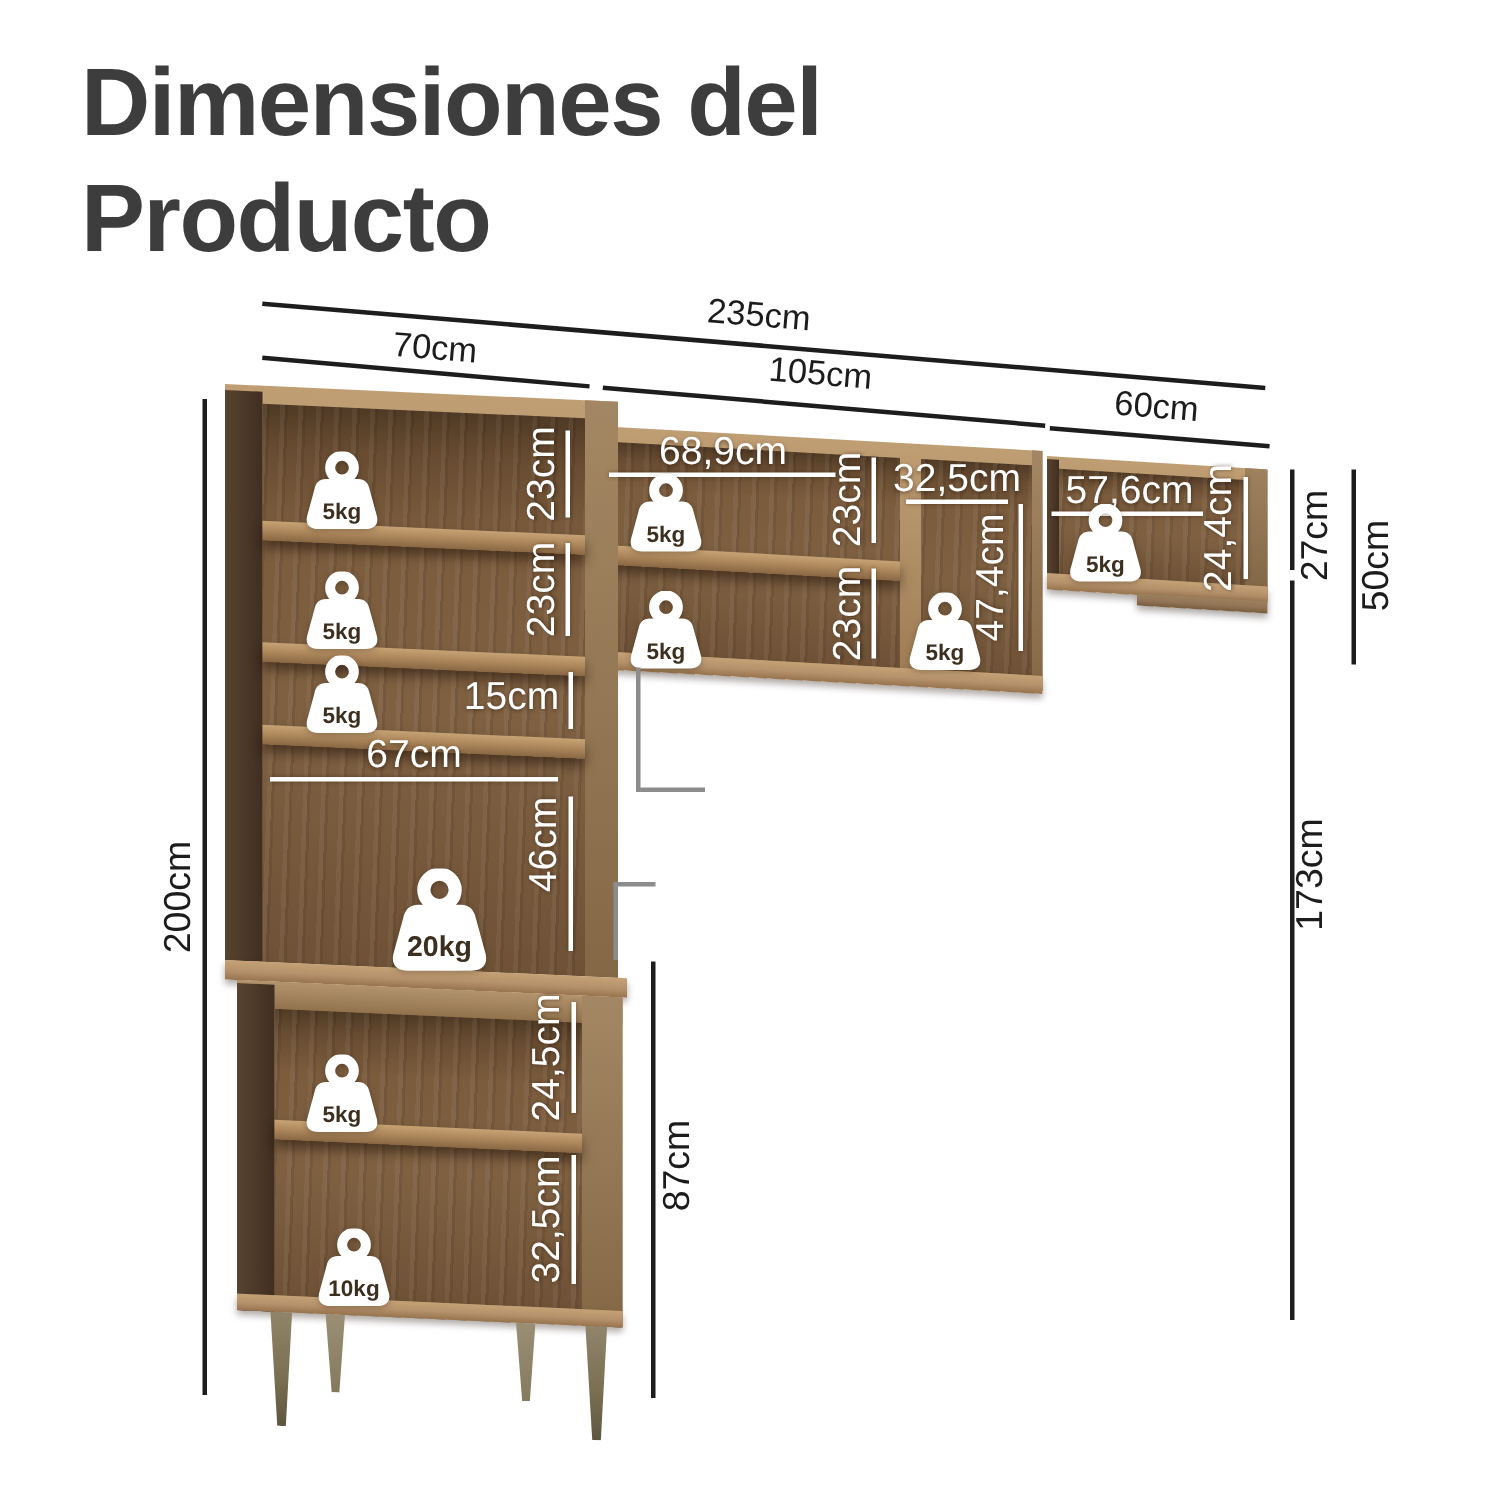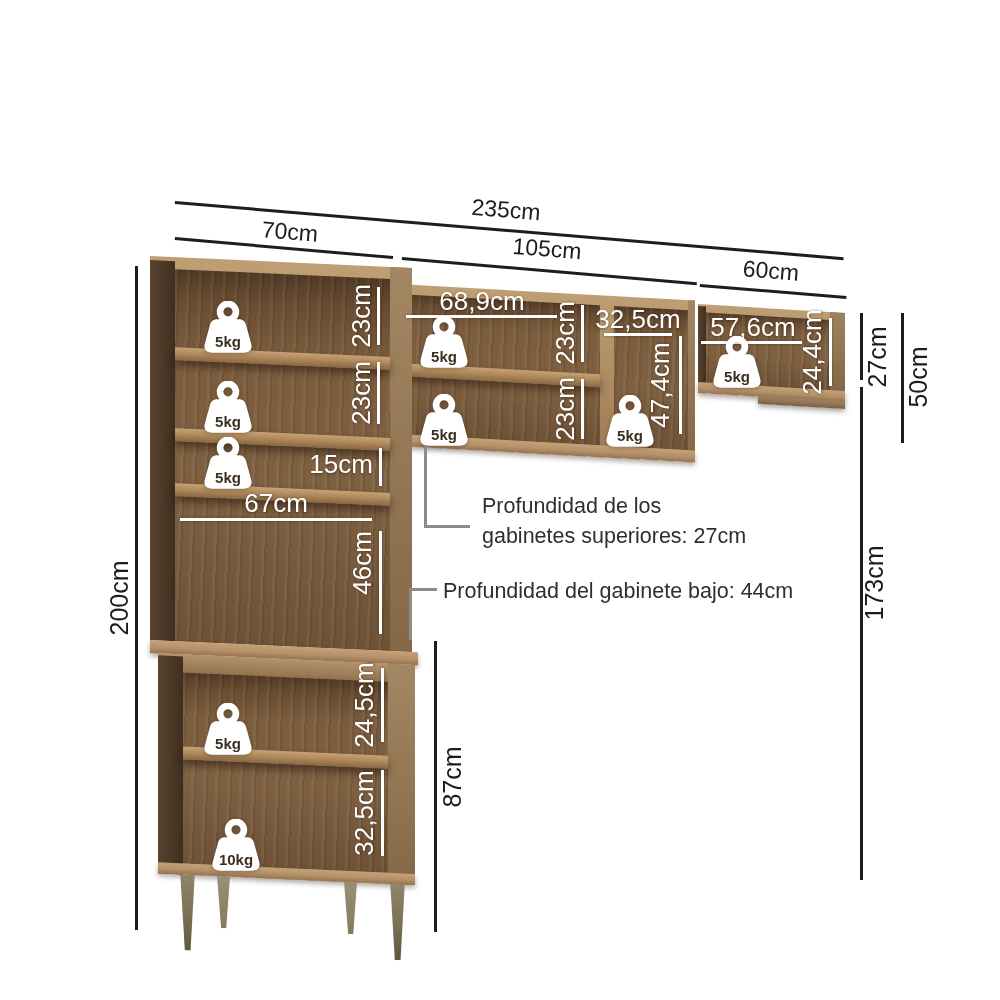--- a/index.html
+++ b/index.html
@@ -62,6 +62,7 @@
 
 <div class="stage">
 
+  <div class="title">Dimensiones del Producto</div>
 
   <div class="cab skM" style="left:398px;top:284px;width:300px;height:178px;">
     <div class="frame" style="left:0;top:0;width:297px;height:160px;"></div>

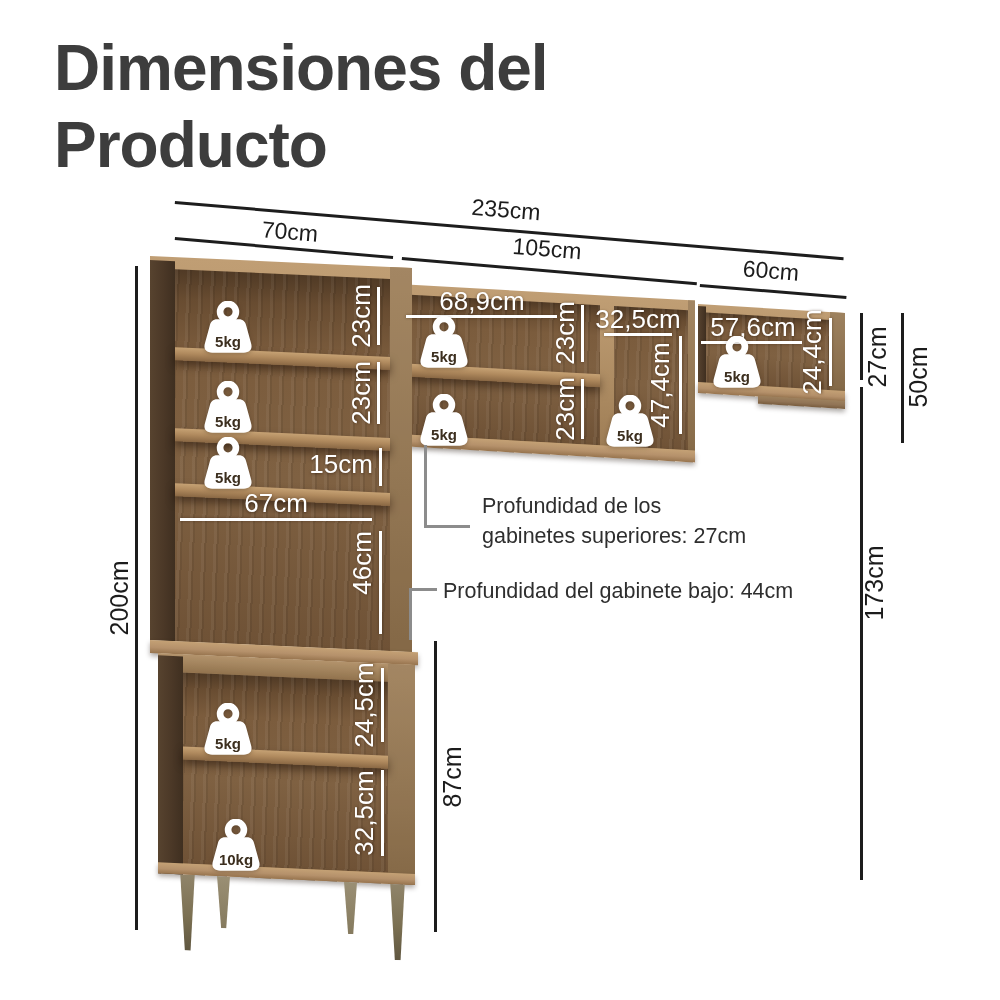--- a/index.html
+++ b/index.html
@@ -276,7 +276,6 @@
 
   <div class="gl" style="left:424px;top:445px;width:2.5px;height:82px;"></div>
   <div class="gl" style="left:424px;top:525px;width:46px;height:2.5px;"></div>
-  <div class="note" style="left:482px;top:492px;width:268px;">Profundidad de los gabinetes superiores: 27cm</div>
 
   <div class="gl" style="left:409px;top:588px;width:28px;height:2.5px;"></div>
   <div class="gl" style="left:409px;top:588px;width:2.5px;height:52px;"></div>

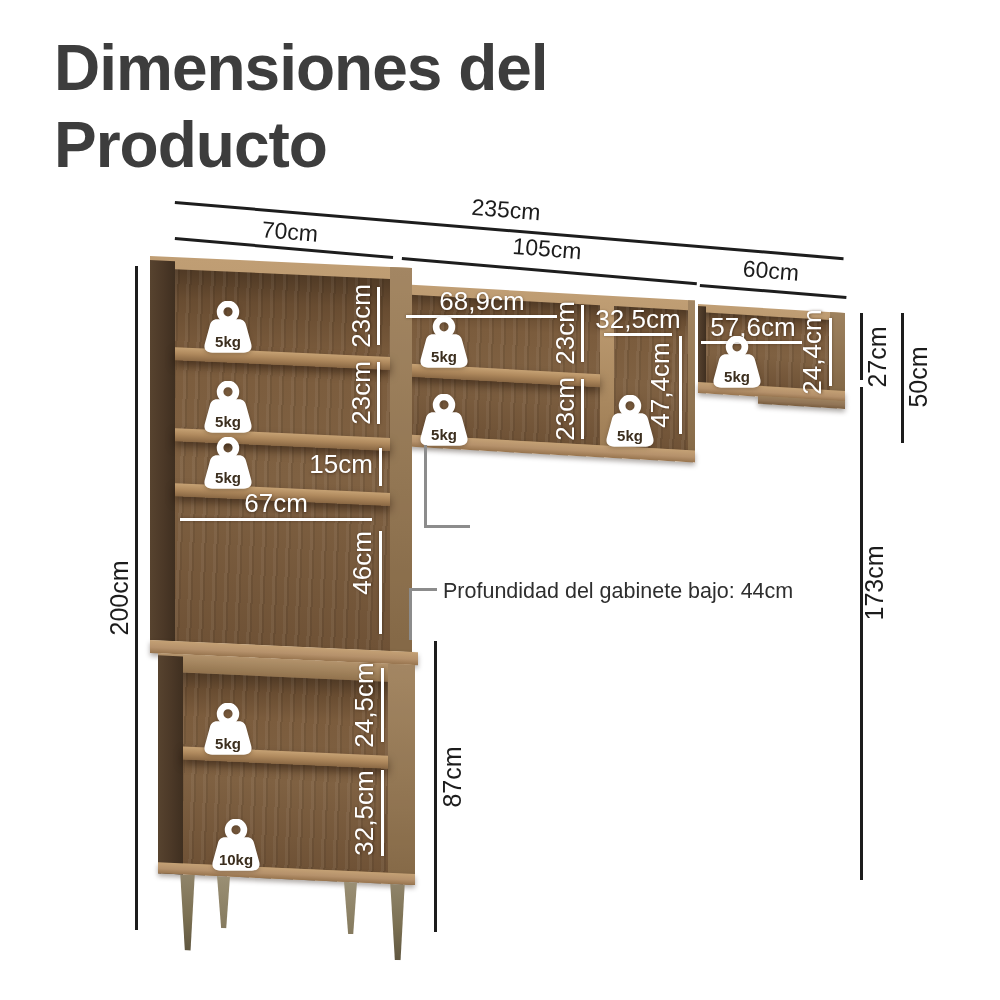--- a/index.html
+++ b/index.html
@@ -279,7 +279,6 @@
 
   <div class="gl" style="left:409px;top:588px;width:28px;height:2.5px;"></div>
   <div class="gl" style="left:409px;top:588px;width:2.5px;height:52px;"></div>
-  <div class="note" style="left:443px;top:577px;white-space:nowrap;">Profundidad del gabinete bajo: 44cm</div>
 
 </div>
 

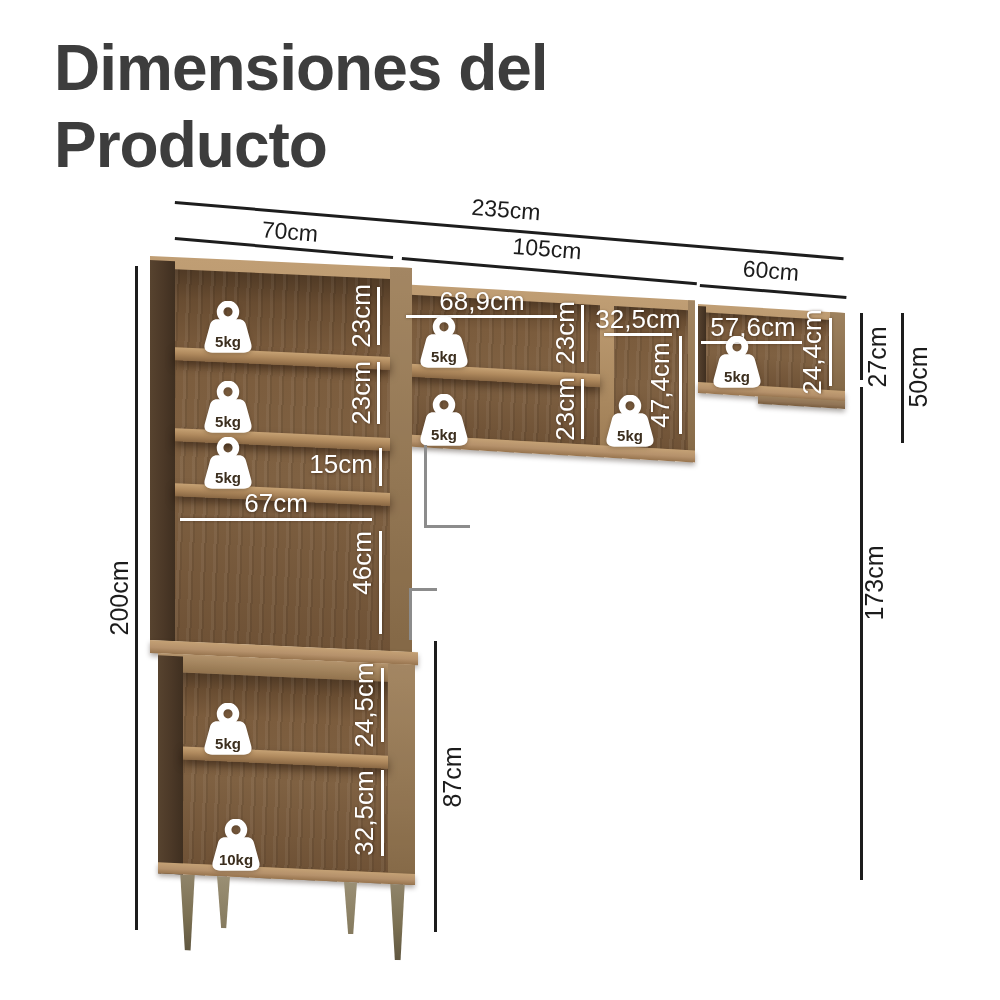--- a/index.html
+++ b/index.html
@@ -231,6 +231,13 @@
       </svg>
     <span class="kb-label">5kg</span>
   </div>
+  <div class="weight big" style="left:260px;top:579px;">
+    <svg viewBox="0 0 60 64">
+        <circle cx="30" cy="13" r="9.5" fill="none" stroke="#fff" stroke-width="8"></circle>
+        <path d="M17 22 h26 c5 0 8 3 9 8 l6 22 c1.5 7 -3 10 -9 10 H11 c-6 0 -10.5 -3 -9 -10 l6 -22 c1 -5 4 -8 9 -8 z" fill="#fff"></path>
+      </svg>
+    <span class="kb-label">20kg</span>
+  </div>
   <div class="weight" style="left:203px;top:703px;">
     <svg viewBox="0 0 60 64">
         <circle cx="30" cy="13" r="9.5" fill="none" stroke="#fff" stroke-width="8"></circle>

